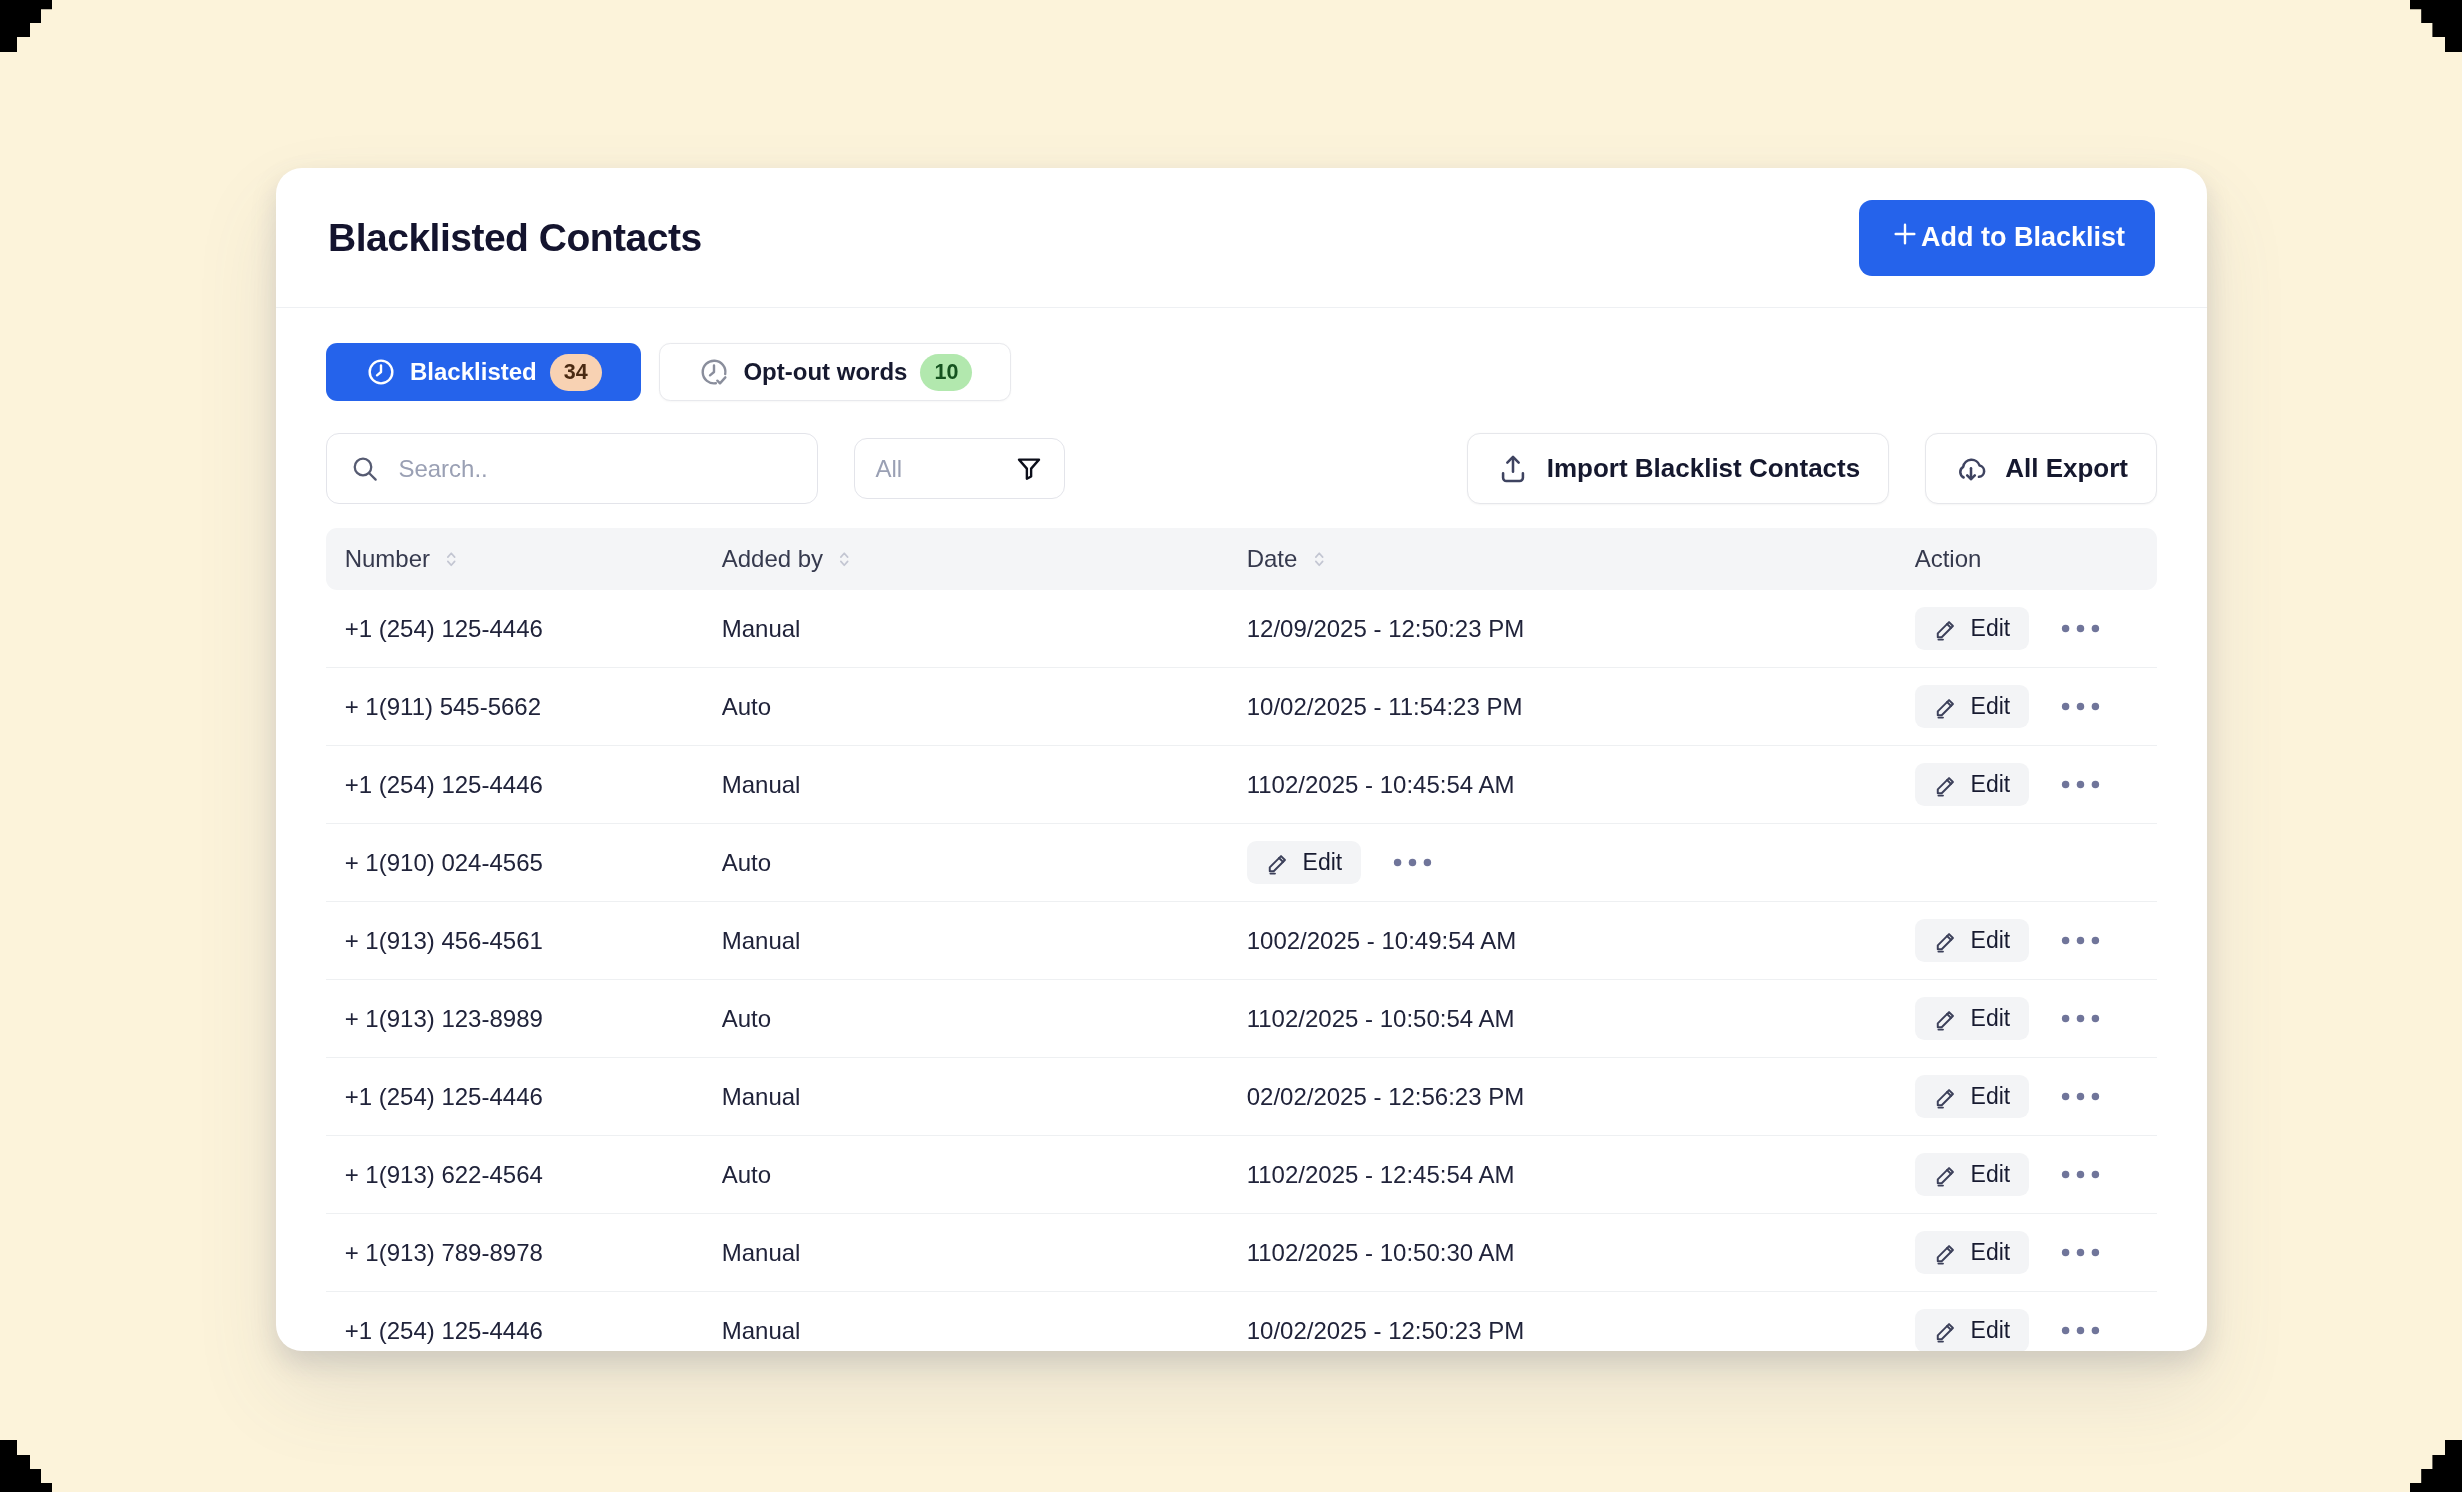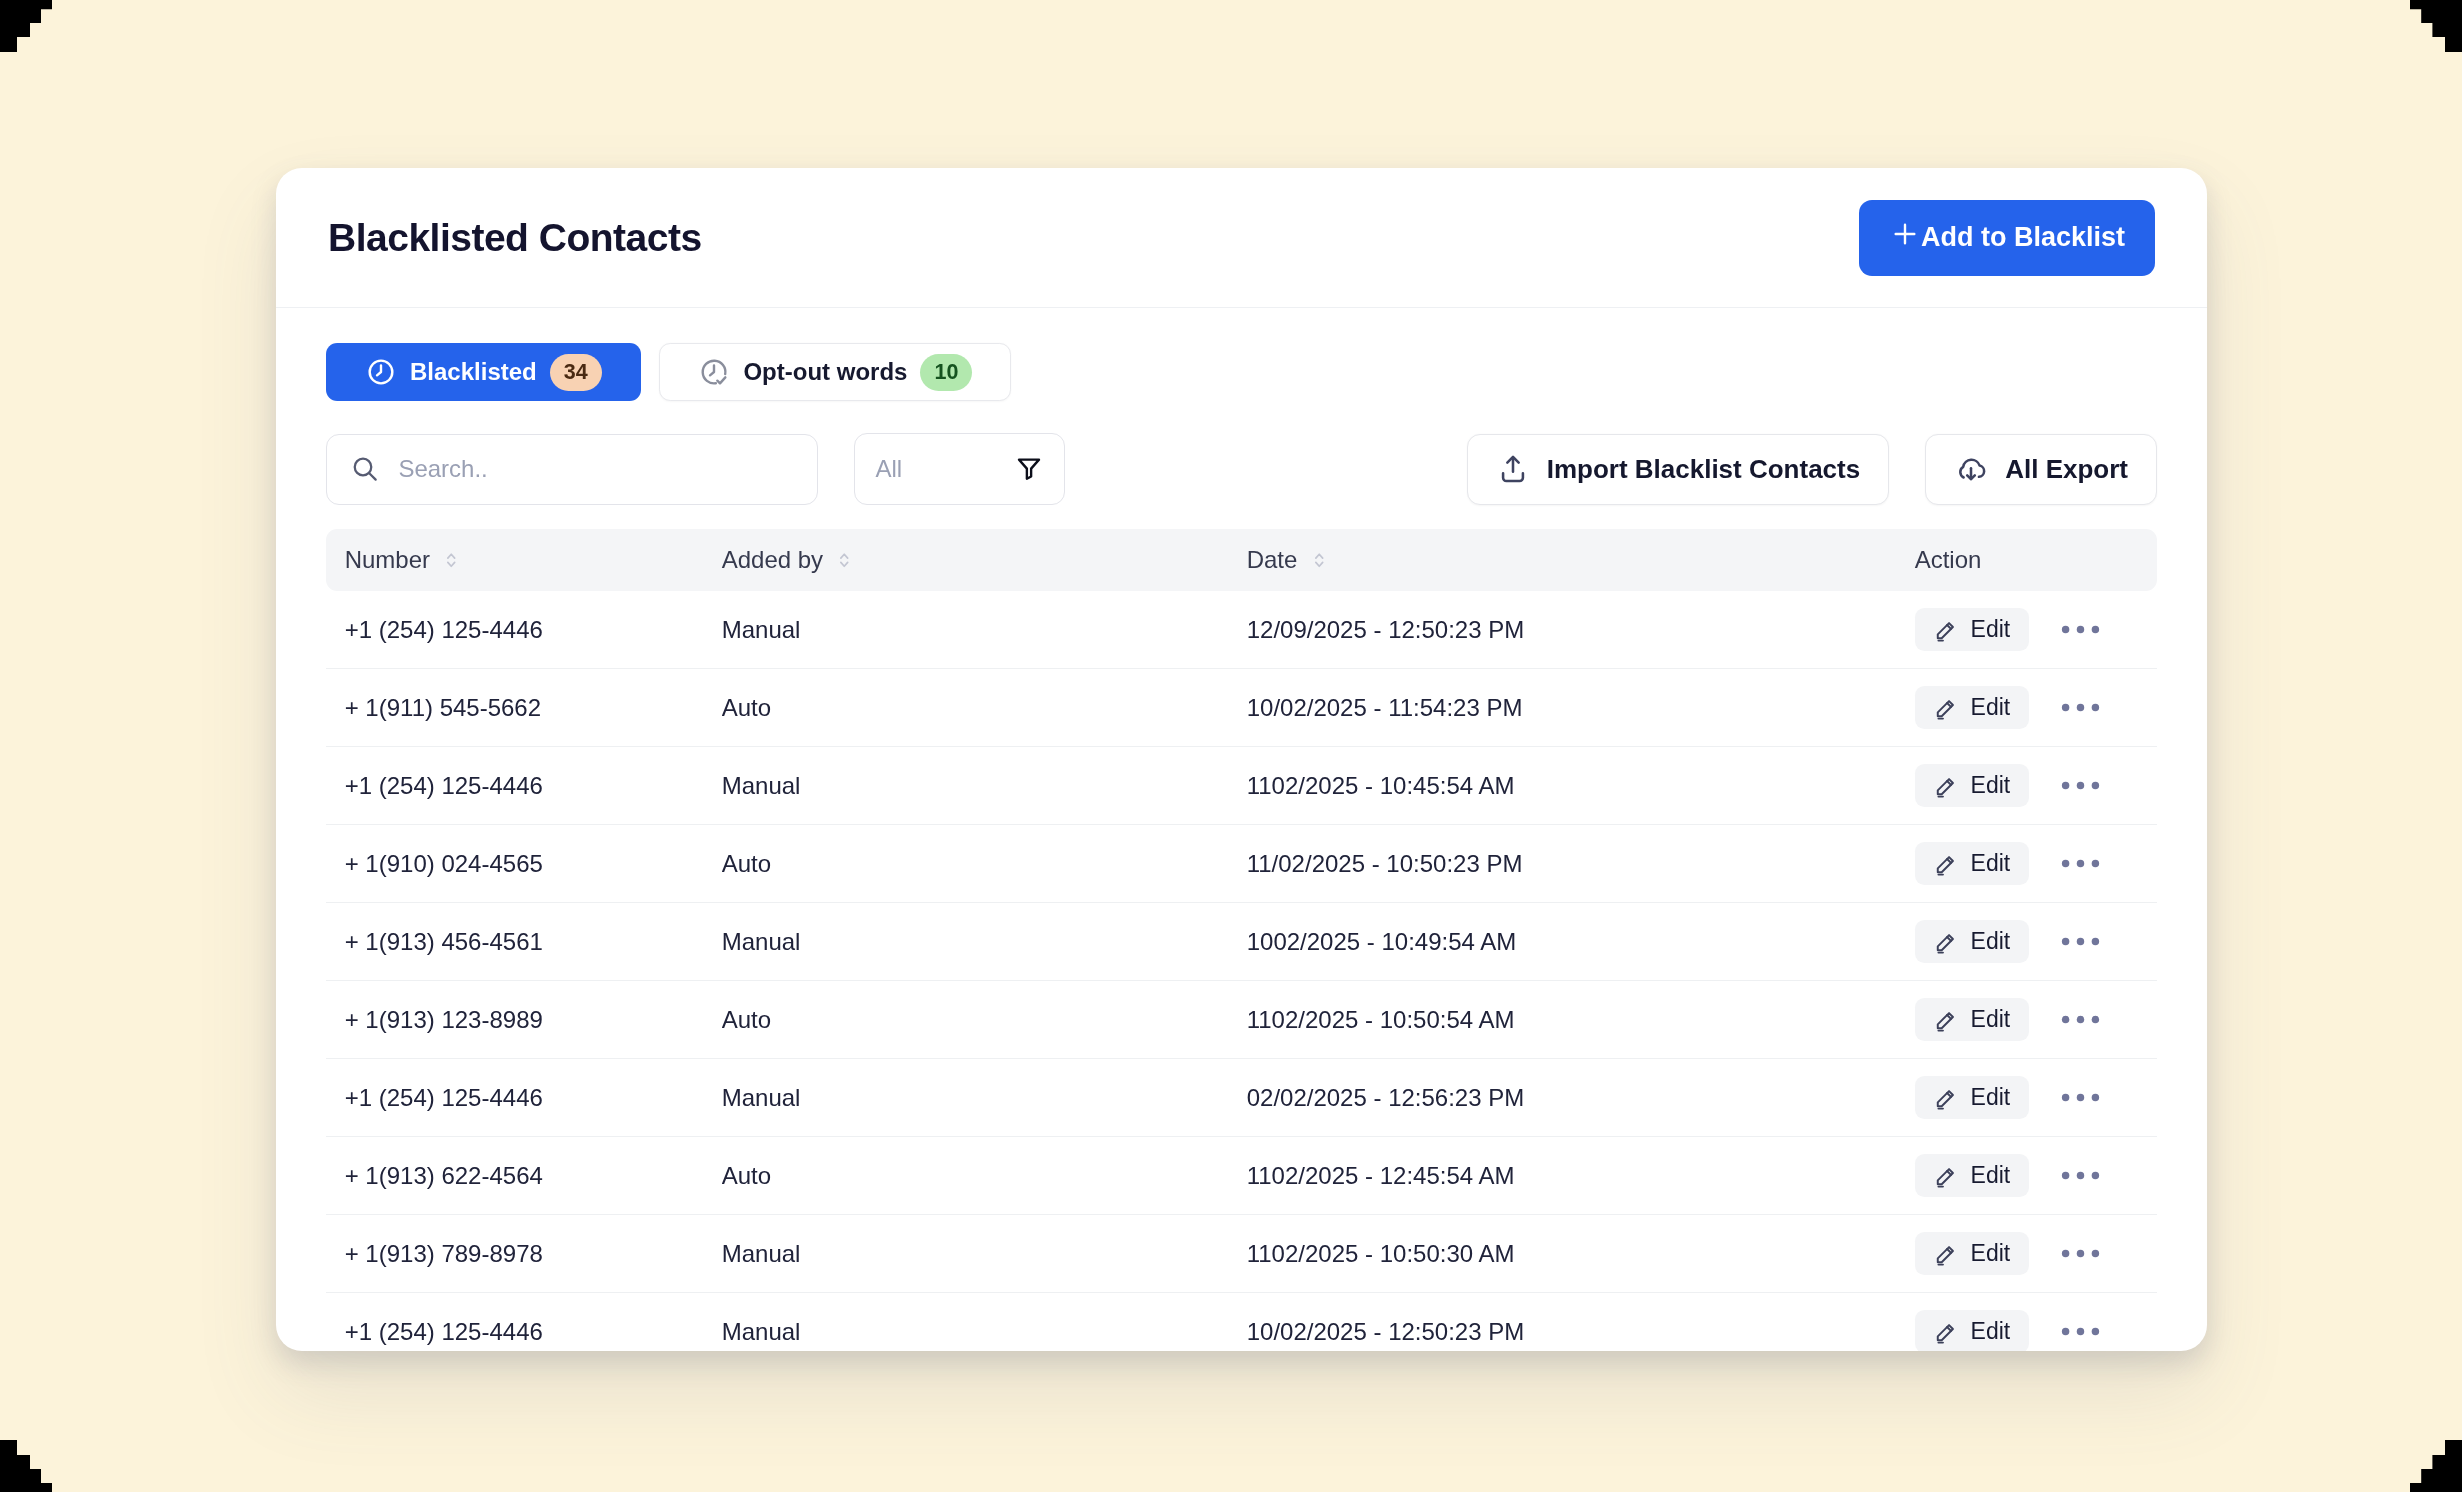--- a/index.html
+++ b/index.html
@@ -46,7 +46,7 @@
   .search-box svg{width:32px;height:32px;color:#565b72;flex:none;}
   .search-box input{border:none;outline:none;flex:1;font-size:24px;color:#20233a;font-family:inherit;background:transparent;}
   .search-box input::placeholder{color:var(--muted-text);}
-  .filter-box{margin-left:36px;width:211px;height:72px;border:0.9px solid #e3e4ea;border-radius:13px;padding:0 20.5px;display:flex;align-items:center;justify-content:space-between;background:#fff;cursor:pointer;}
+  .filter-box{margin-left:36px;width:211px;height:61px;border:0.9px solid #e3e4ea;border-radius:13px;padding:0 20.5px;display:flex;align-items:center;justify-content:space-between;background:#fff;cursor:pointer;}
   .filter-box .filter-value{font-size:24px;color:var(--muted-text);}
   .filter-box svg{width:30px;height:30px;color:#0c0e1a;}
   .right-actions{margin-left:auto;display:flex;gap:36px;}

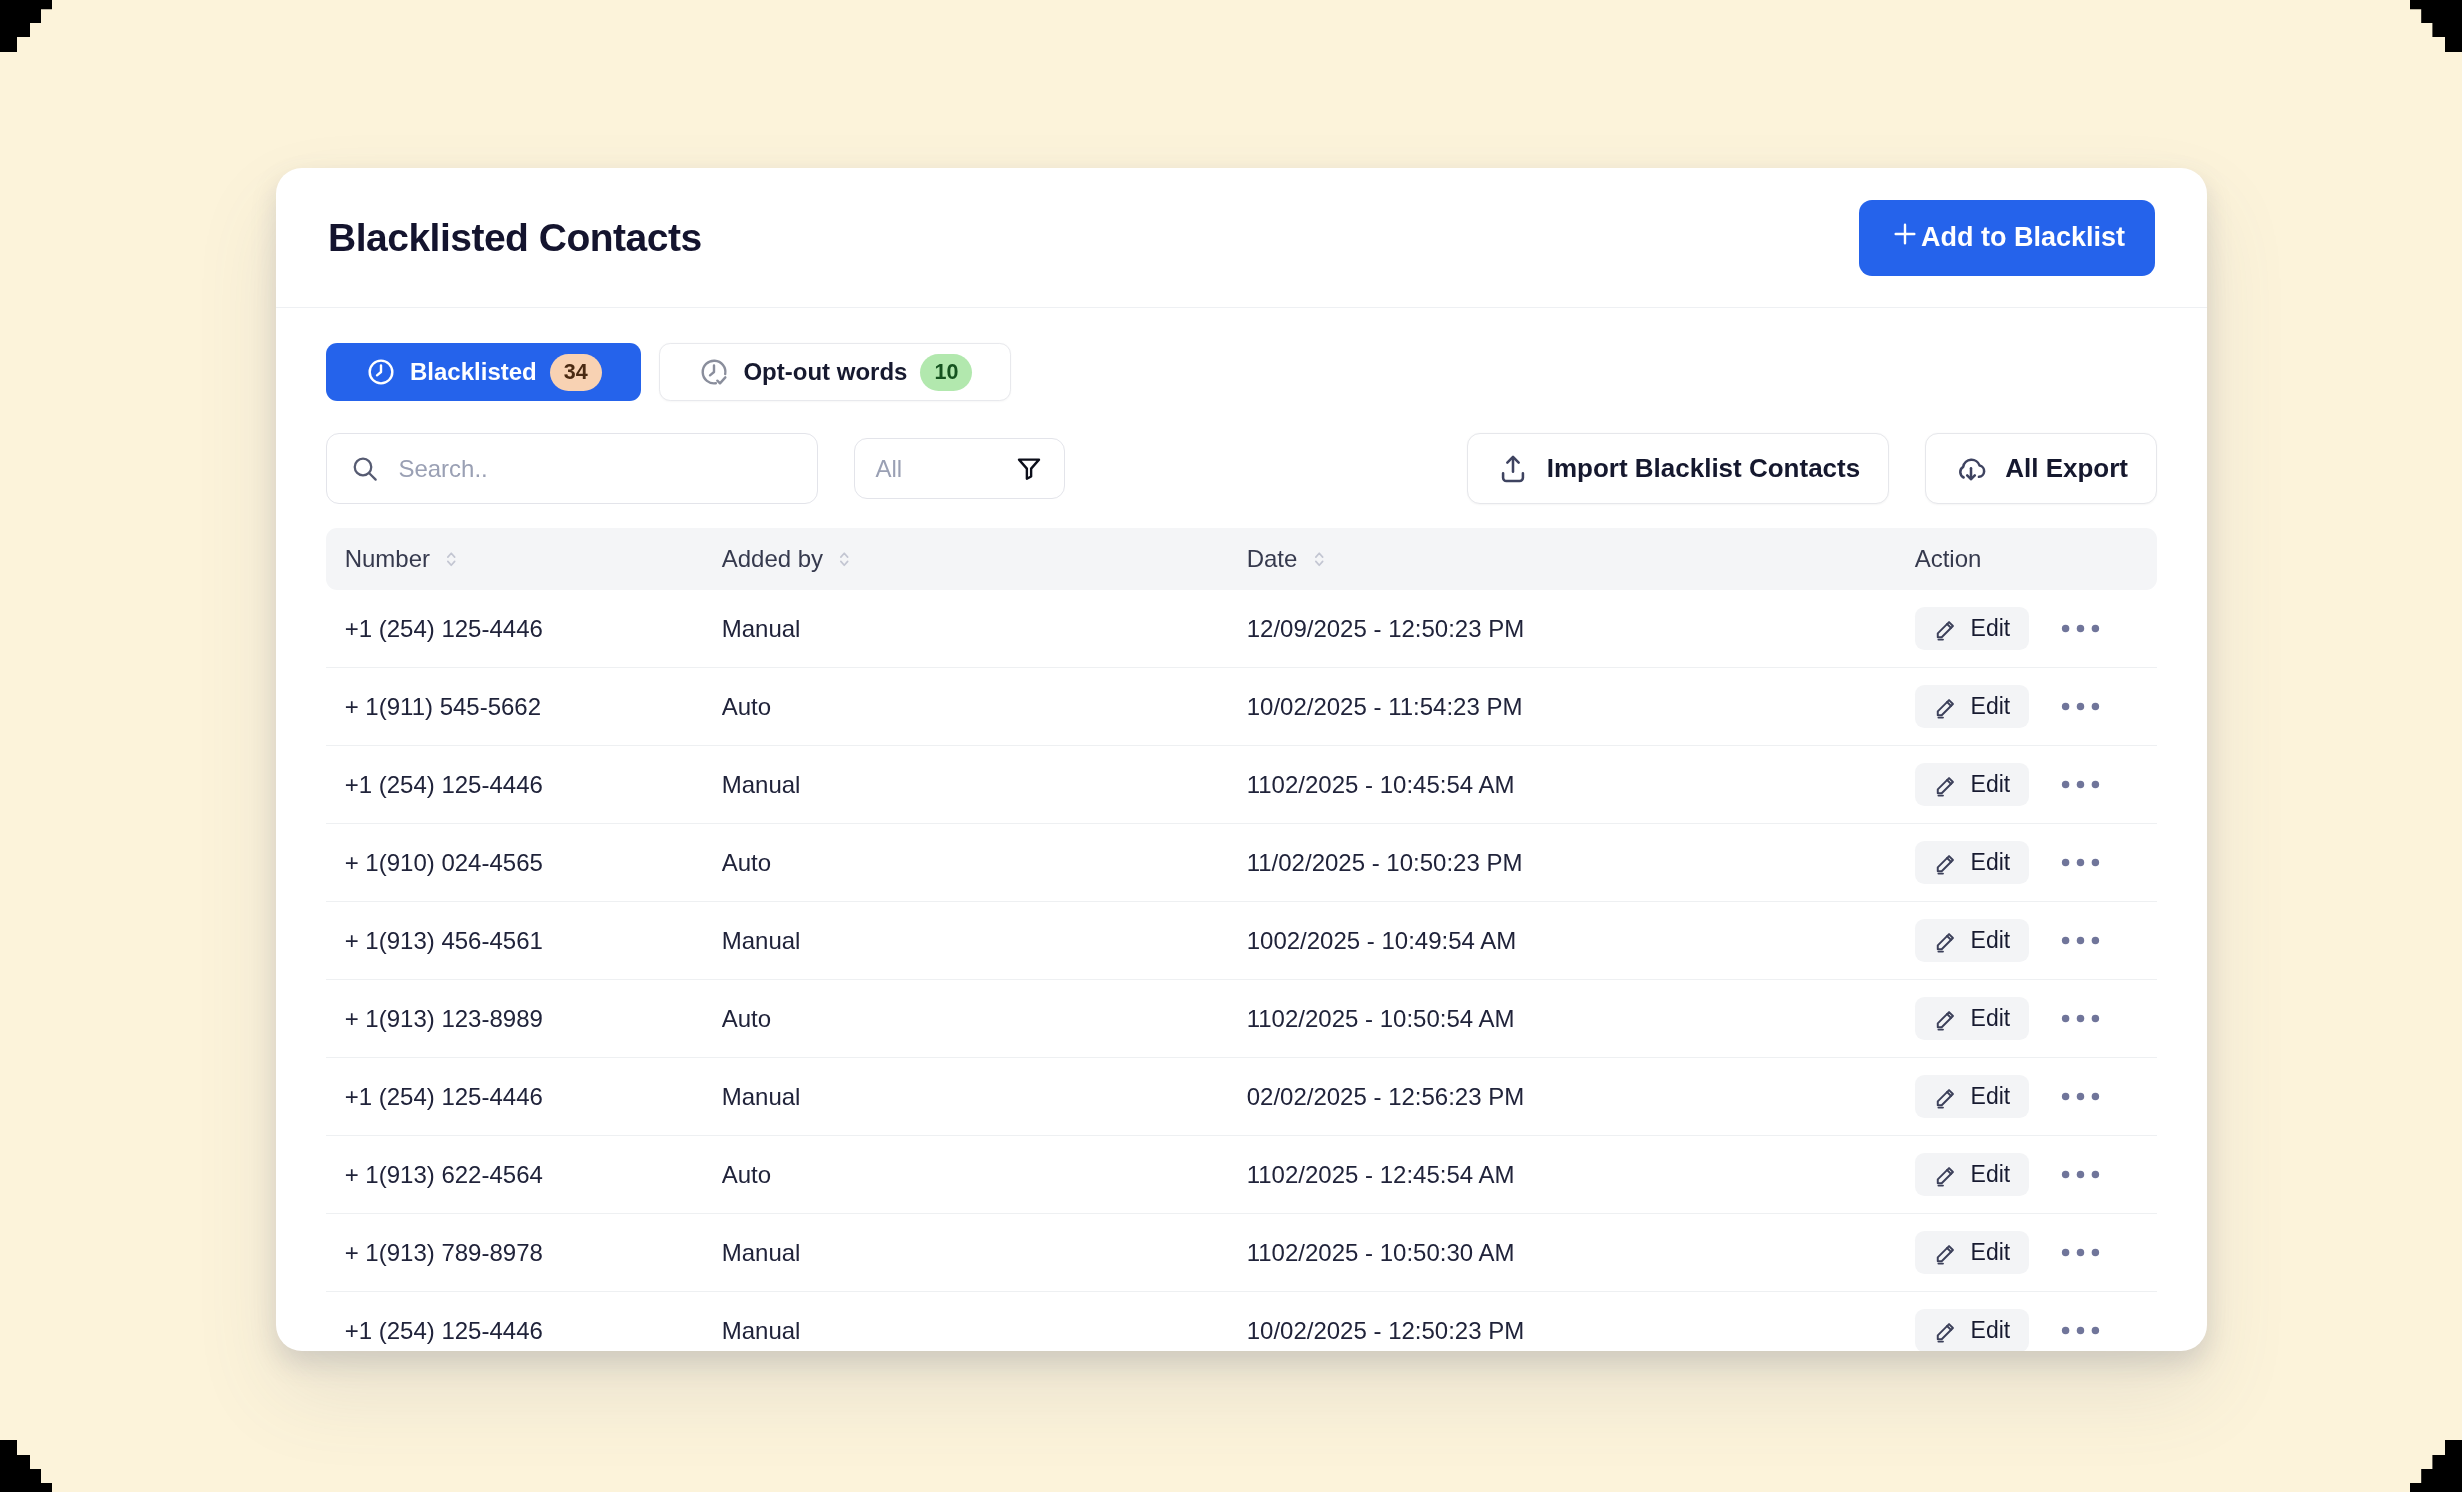--- a/index.html
+++ b/index.html
@@ -275,7 +275,6 @@
   <div class="trow tr">
     <div class="td">+ 1(910) 024-4565</div>
     <div class="td">Auto</div>
-    <div class="td">11/02/2025 - 10:50:23 PM</div>
     <div class="action-cell">
       <button class="btn-edit">
         <span style="display:inline-flex;">

